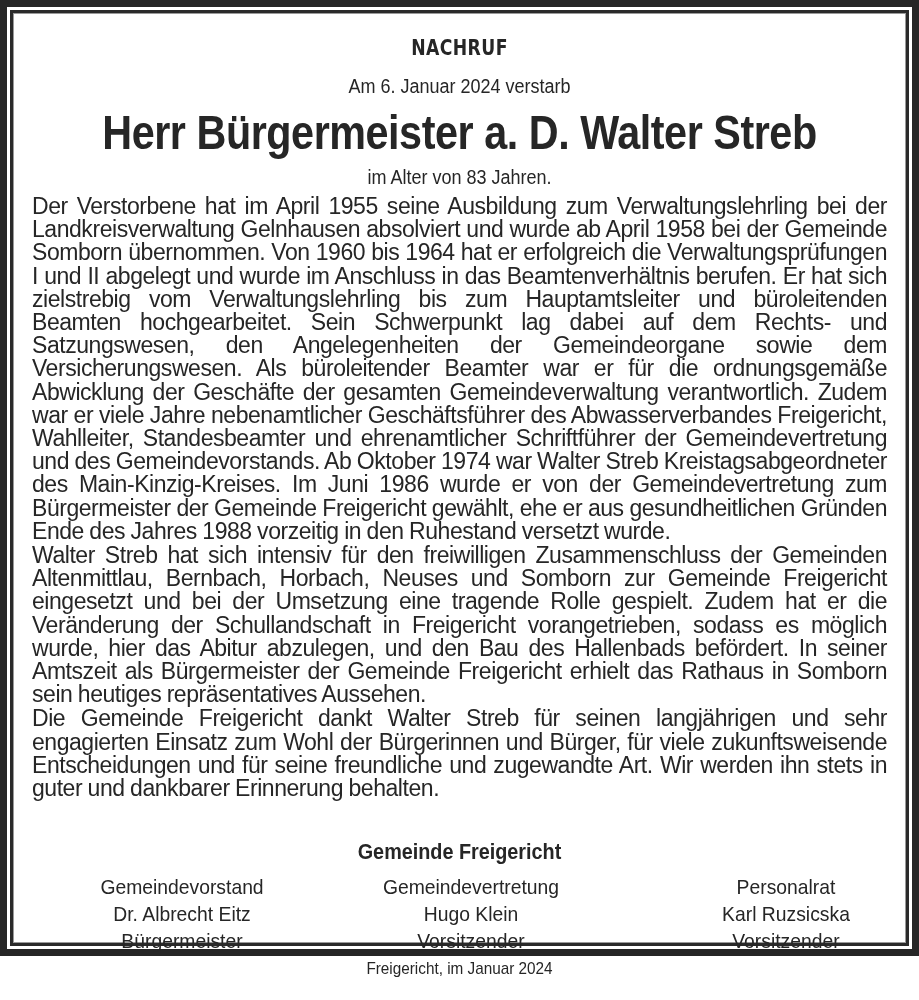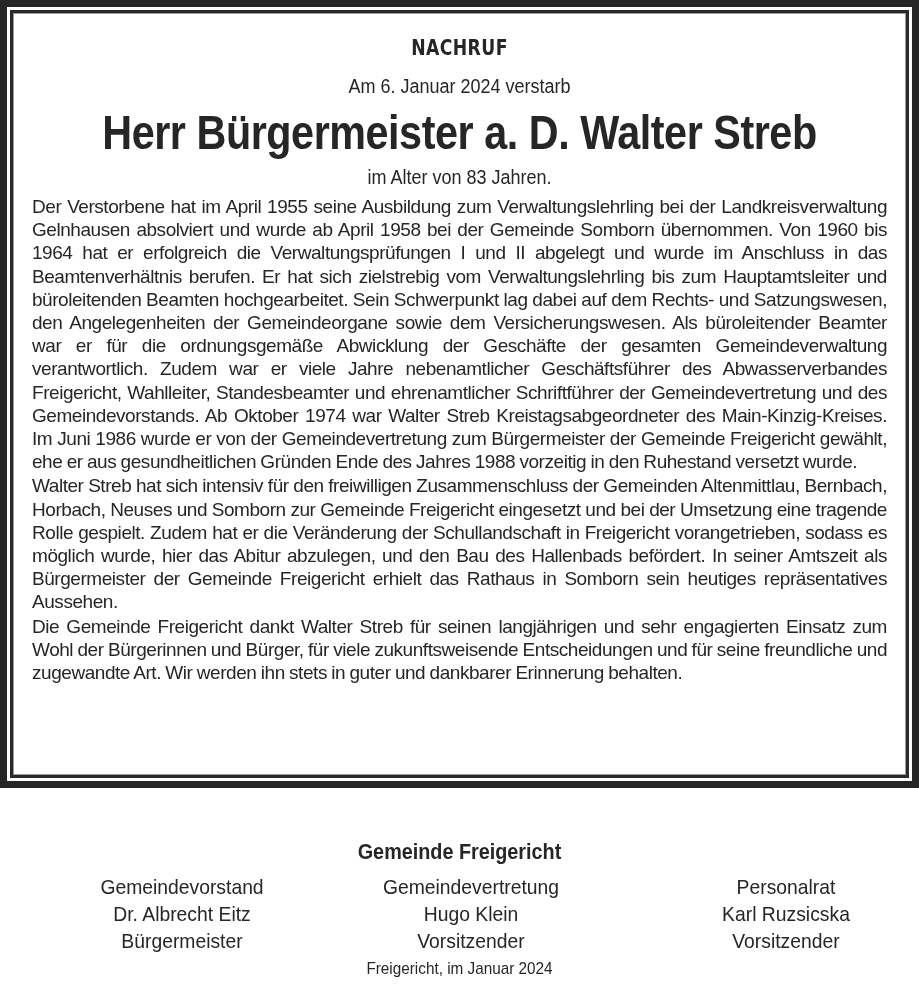--- a/index.html
+++ b/index.html
@@ -5,7 +5,7 @@
     html, body { margin: 0; padding: 0; background: #ffffff; }
     body { width: 919px; height: 1000px; overflow: hidden; }
     .frame {
-      position: absolute; left: 0; top: 0; width: 919px; height: 788px;
+      position: absolute; left: 0; top: 0; width: 919px; height: 956px;
       box-sizing: border-box;
       border: 7px solid #262626;
       background: #ffffff;

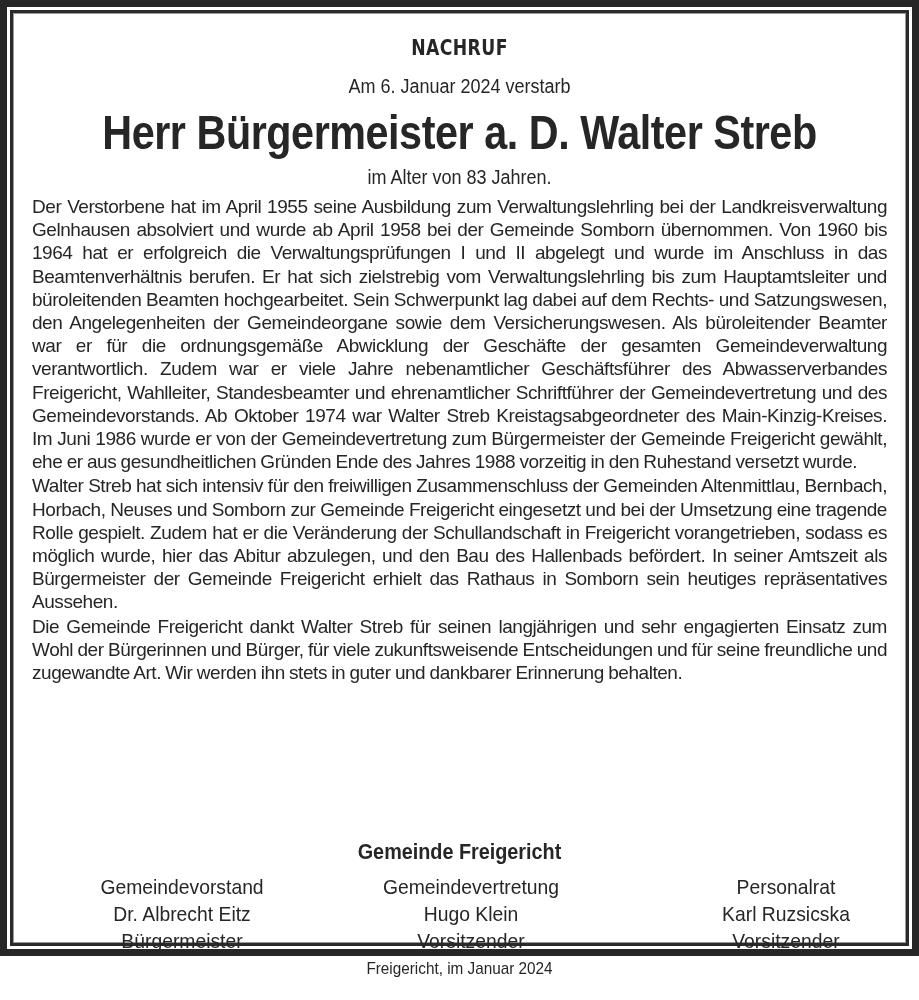--- a/index.html
+++ b/index.html
@@ -52,7 +52,7 @@
     }
     .body-text {
       position: absolute; left: 0; right: 0; top: 182px;
-      font-size: 19px; line-height: 23.2px;
+      font-size: 23px; line-height: 23.2px;
       text-align: justify;
       text-align-last: left;
       letter-spacing: -0.45px;

